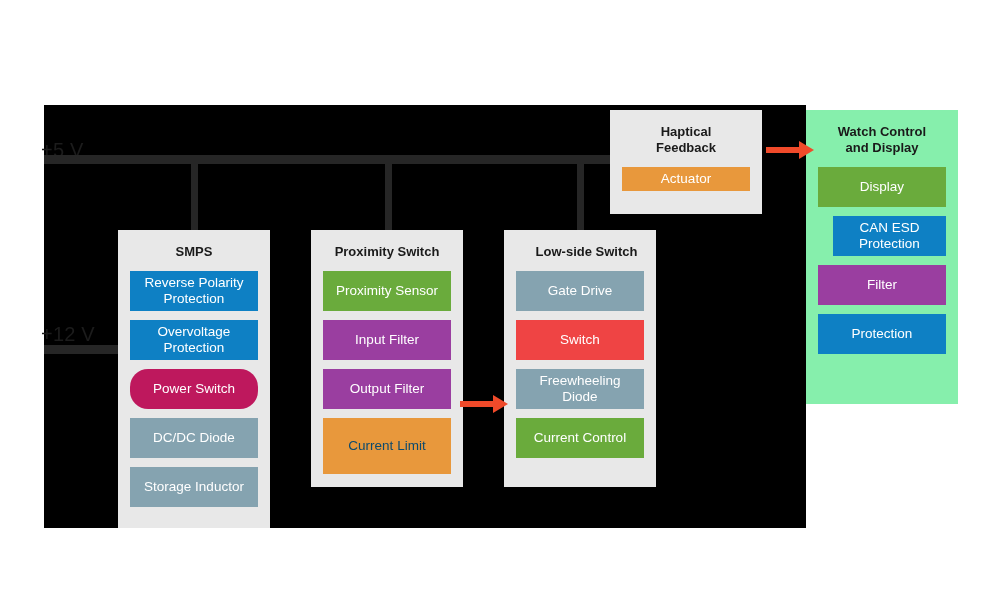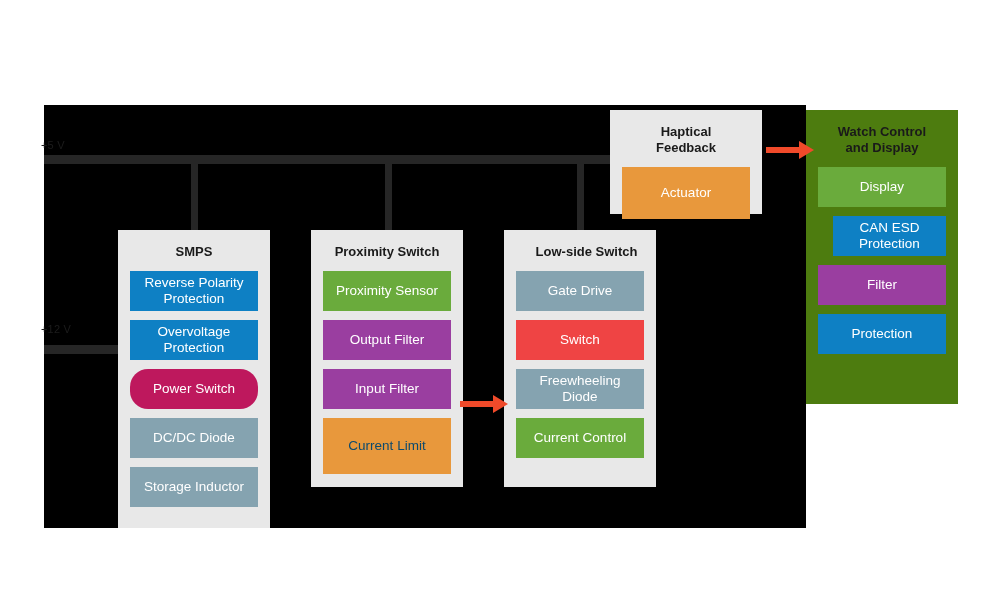--- a/index.html
+++ b/index.html
@@ -151,7 +151,7 @@
         <div class="block" style="background: rgb(232, 152, 60); height: 52px; color: rgb(255, 255, 255);">Actuator</div>
       </div>
     </div>
-    <div class="panel" style="left: 806px; top: 110px; width: 152px; height: 294px; background: #4d7c0f;">
+    <div class="panel" style="left: 806px; top: 110px; width: 152px; height: 294px; background: #86efac;">
       <div class="panel-title" style="color: rgb(26, 26, 26);">Watch Control
 and Display</div>
       <div class="blocks">

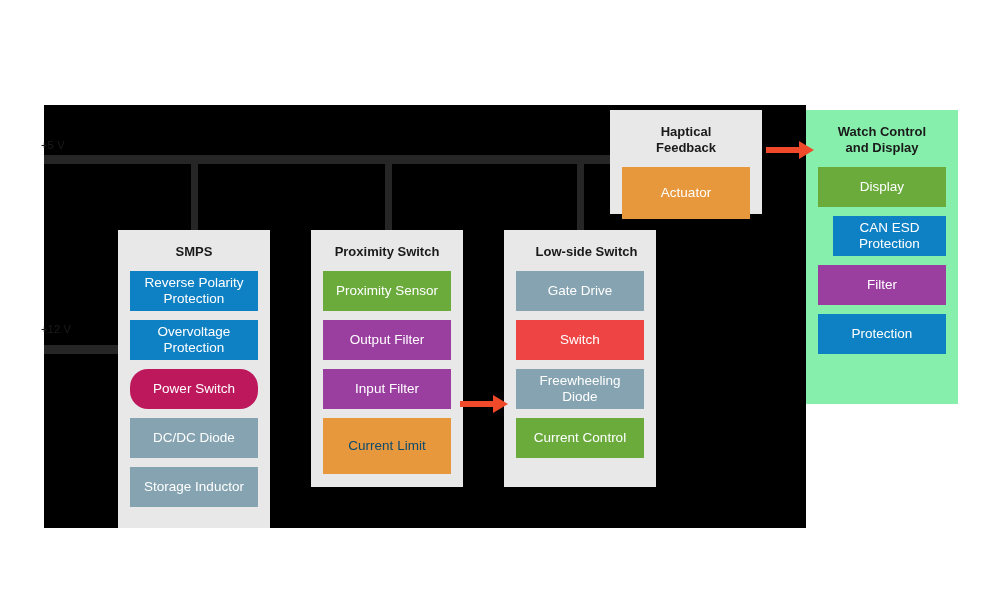--- a/index.html
+++ b/index.html
@@ -35,7 +35,7 @@
     position: absolute;
     color: #1c1c1c;
     font-weight: normal;
-    font-size: 11px;
+    font-size: 20px;
     letter-spacing: 0.2px;
     white-space: nowrap;
   }

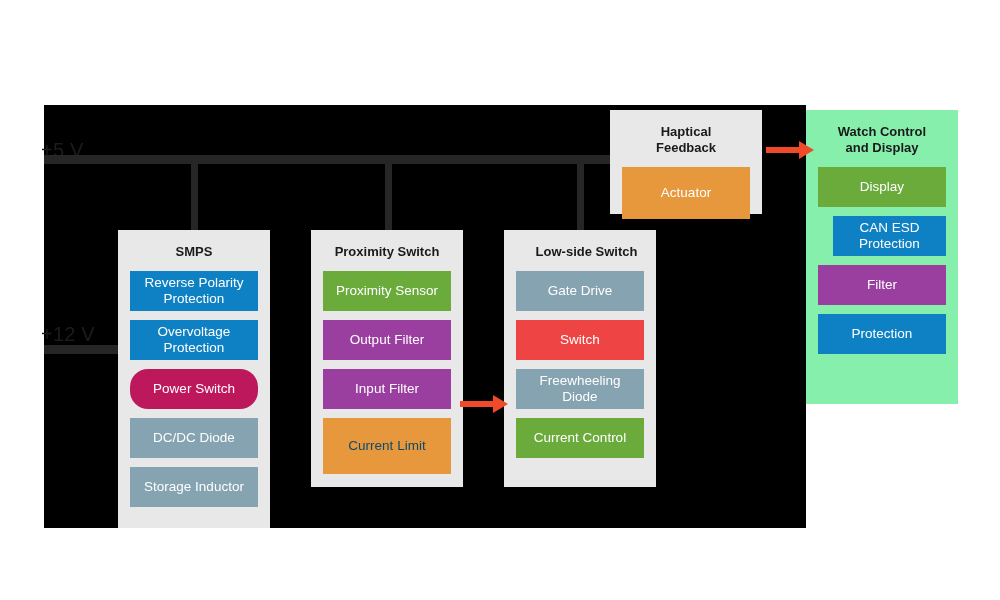--- a/index.html
+++ b/index.html
@@ -148,7 +148,7 @@
       <div class="panel-title" style="color: rgb(26, 26, 26);">Haptical
 Feedback</div>
       <div class="blocks">
-        <div class="block" style="background: rgb(232, 152, 60); height: 52px; color: rgb(255, 255, 255);">Actuator</div>
+        <div class="block" style="background: rgb(232, 152, 60); height: 24px; color: rgb(255, 255, 255);">Actuator</div>
       </div>
     </div>
     <div class="panel" style="left: 806px; top: 110px; width: 152px; height: 294px; background: #86efac;">

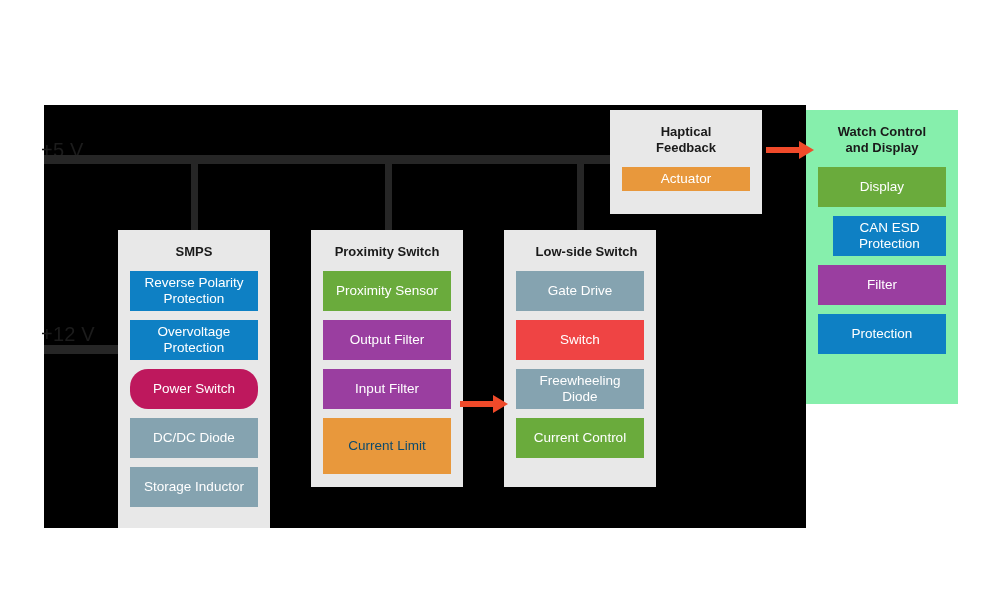--- a/index.html
+++ b/index.html
@@ -129,8 +129,8 @@
       <div class="panel-title" style="color: rgb(26, 26, 26);">Proximity Switch</div>
       <div class="blocks">
         <div class="block" style="background: rgb(106, 171, 60); height: 40px; color: rgb(255, 255, 255);">Proximity Sensor</div>
+        <div class="block" style="background: rgb(154, 62, 160); height: 40px; color: rgb(255, 255, 255);">Input Filter</div>
         <div class="block" style="background: rgb(154, 62, 160); height: 40px; color: rgb(255, 255, 255);">Output Filter</div>
-        <div class="block" style="background: rgb(154, 62, 160); height: 40px; color: rgb(255, 255, 255);">Input Filter</div>
         <div class="block" style="background: rgb(232, 152, 60); height: 56px; color: #0c4a6e;">Current Limit</div>
       </div>
     </div>

